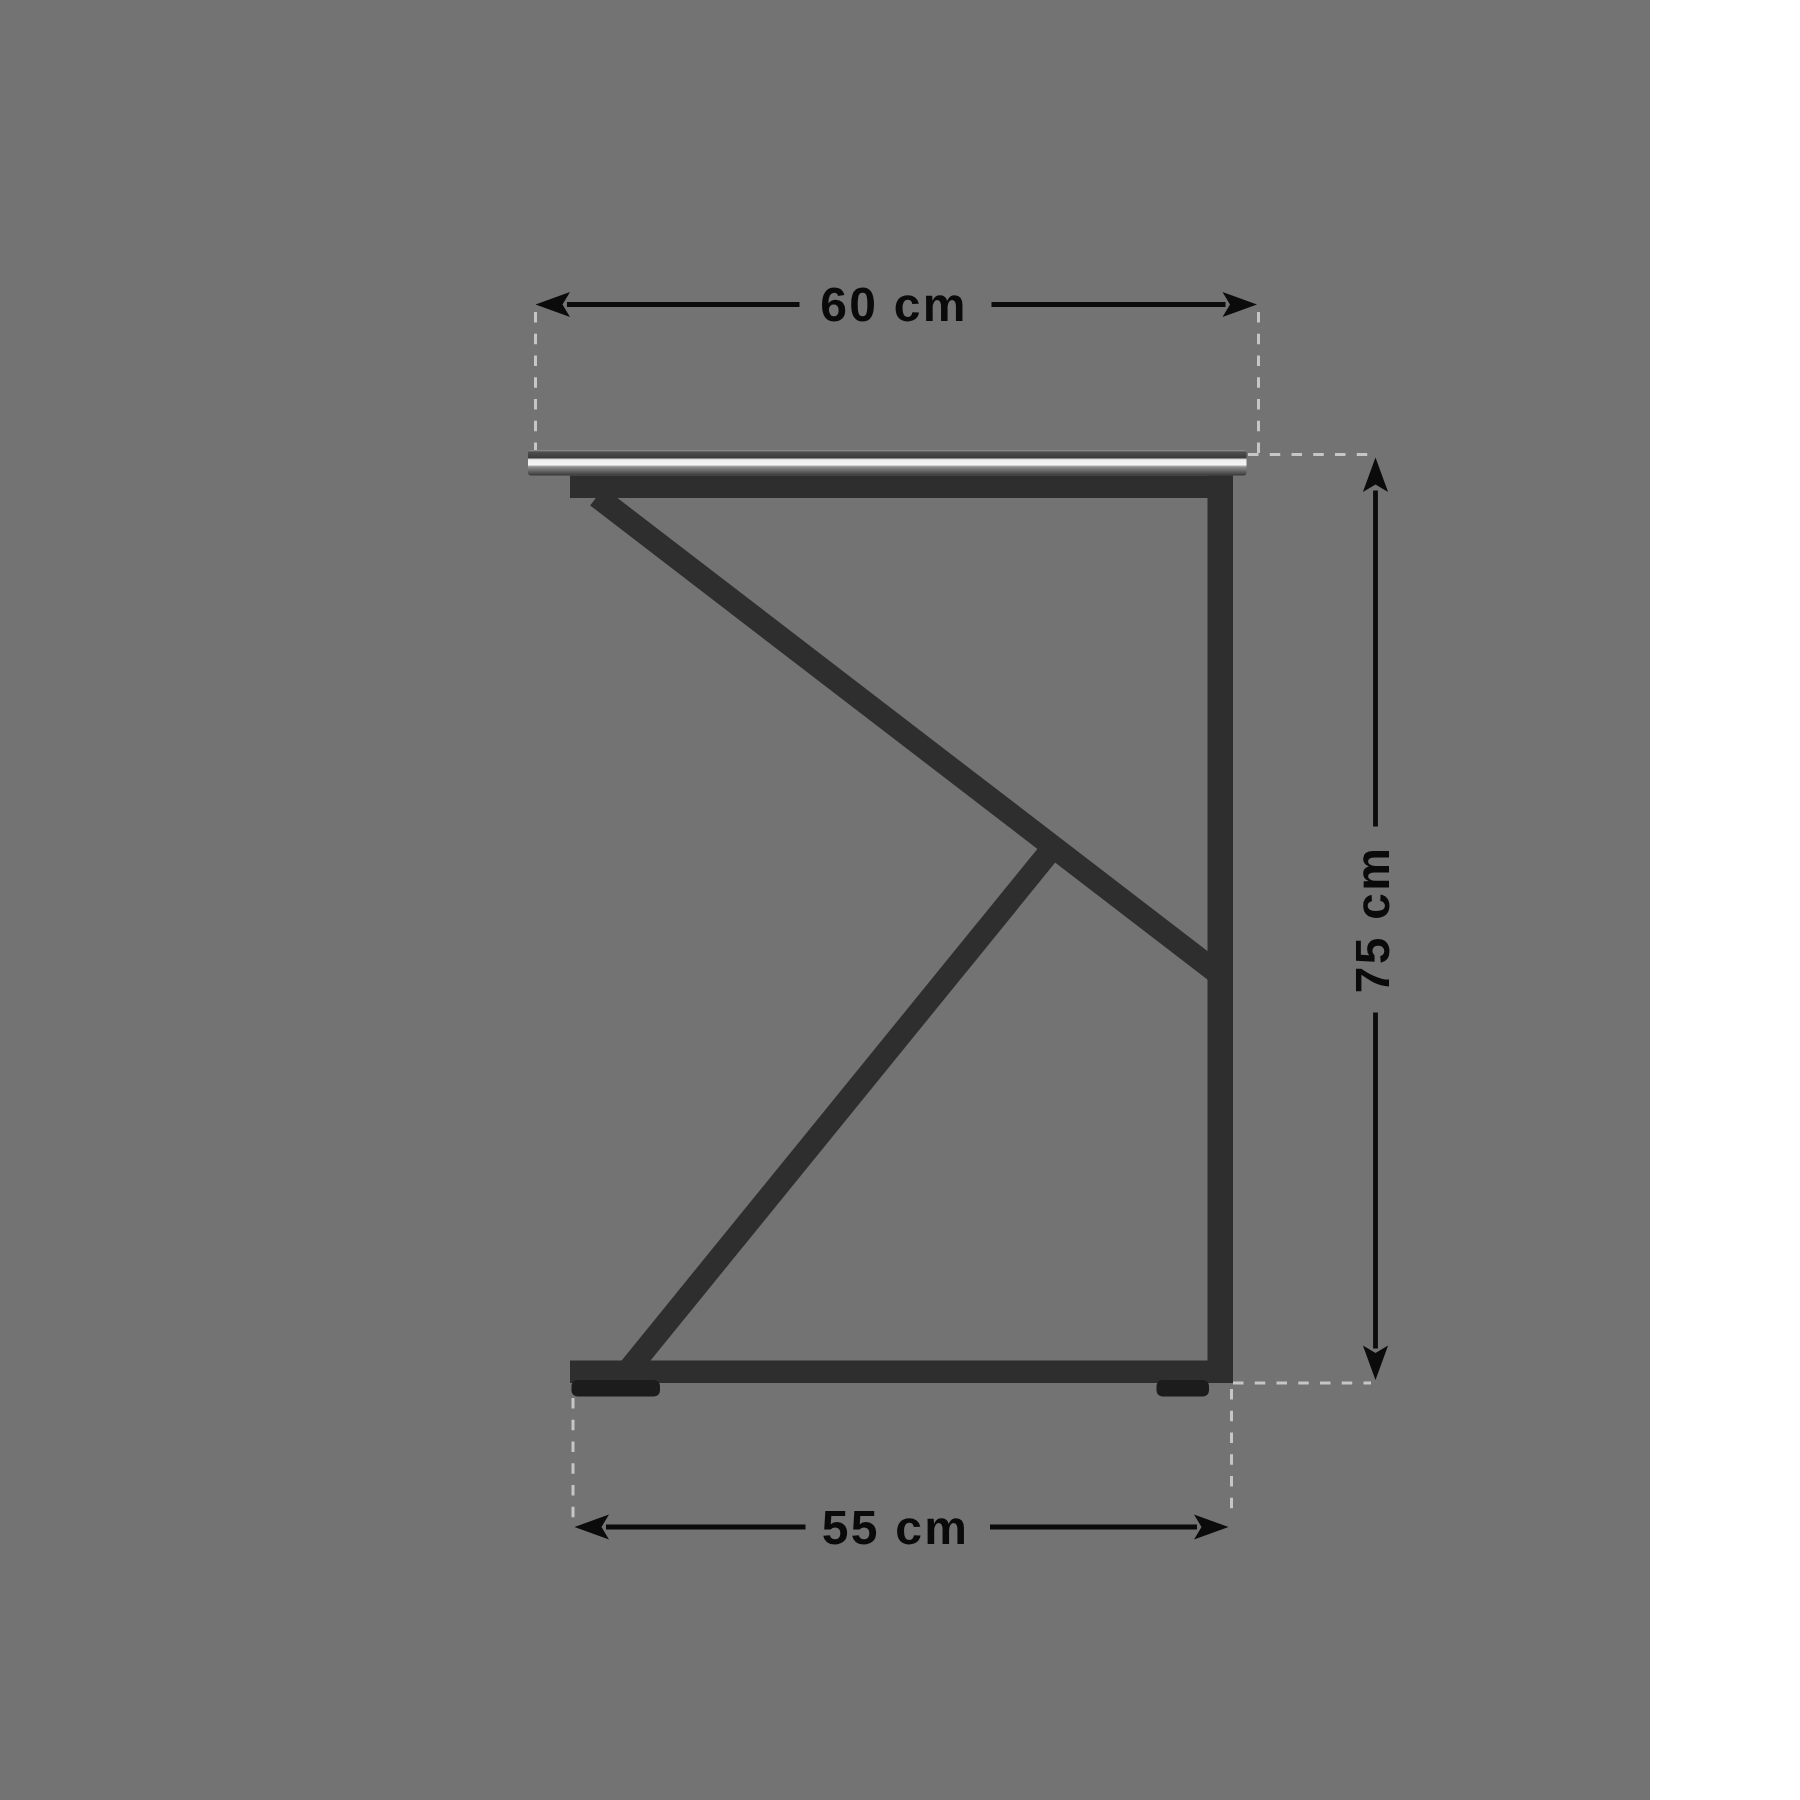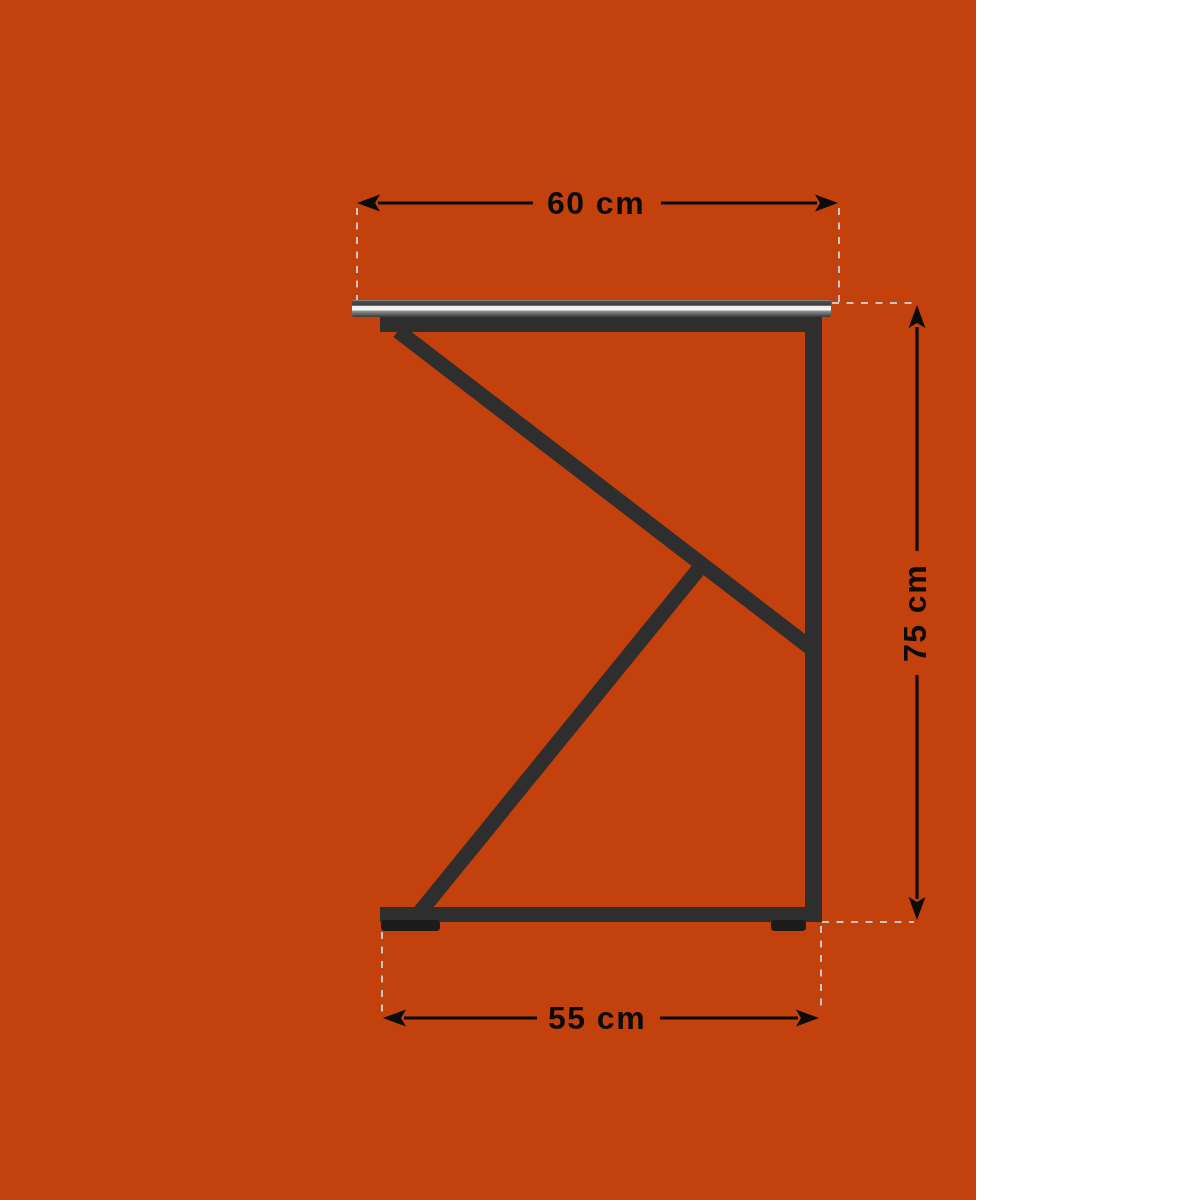--- a/index.html
+++ b/index.html
@@ -9,9 +9,9 @@
   }
   .canvas {
     position: relative;
-    width: 976px;
+    width: 1100px;
     height: 1200px;
-    background: #c2410c;
+    background: #737373;
     overflow: hidden;
   }
   svg { display: block; }

